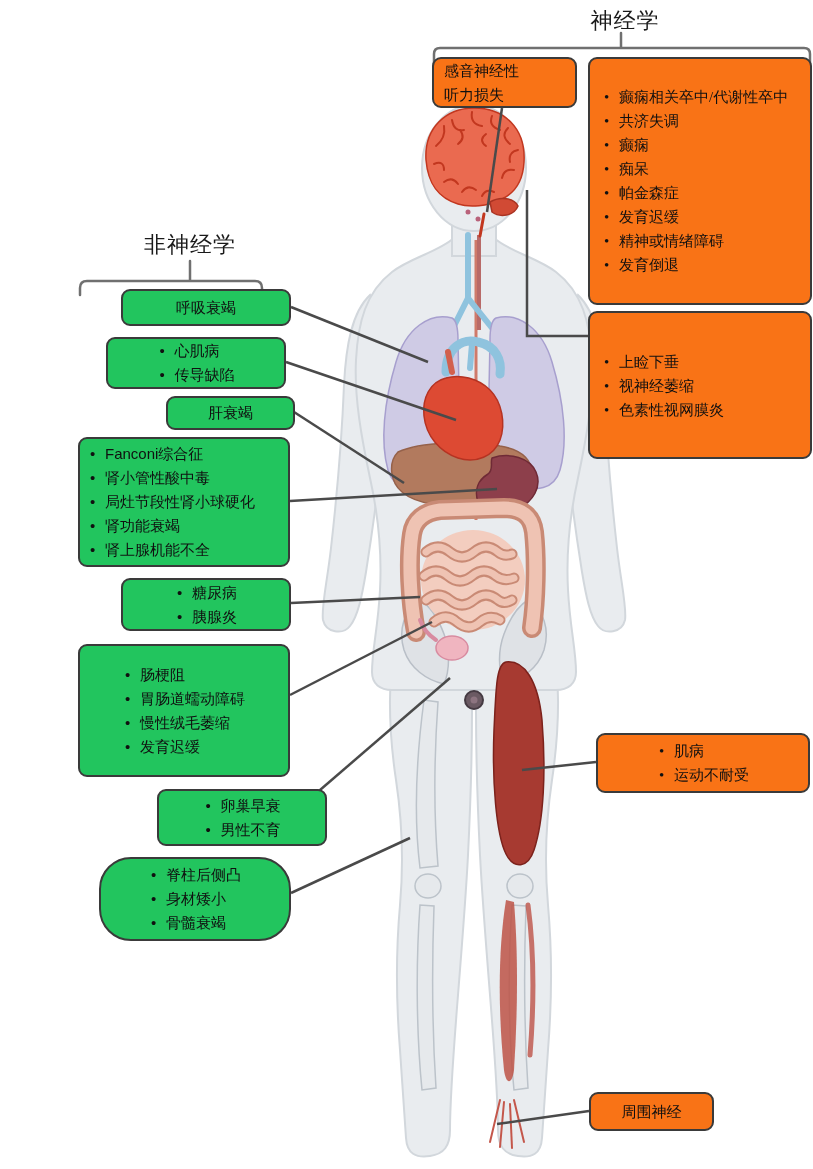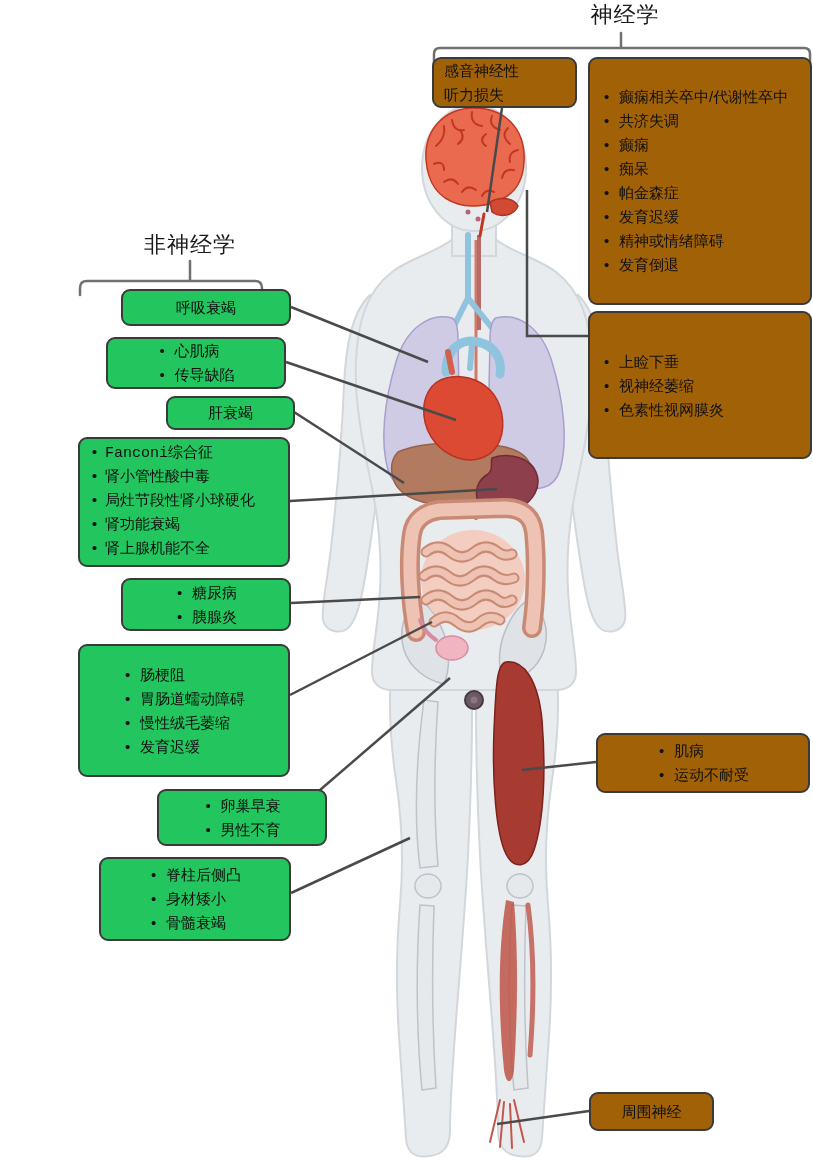--- a/index.html
+++ b/index.html
@@ -9,7 +9,7 @@
   .figure { position:absolute; left:0; top:0; width:813px; height:1169px; }
 
   .header { position:absolute; font-size:22px; color:#1a1a1a; text-align:center; letter-spacing:1px; }
-  .header.neuro { left:555px; top:0; width:140px; }
+  .header.neuro { left:555px; top:6px; width:140px; }
   .header.nonneuro { left:110px; top:230px; width:160px; }
 
   .box { position:absolute; border:2px solid #3a3a3a; border-radius:9px;

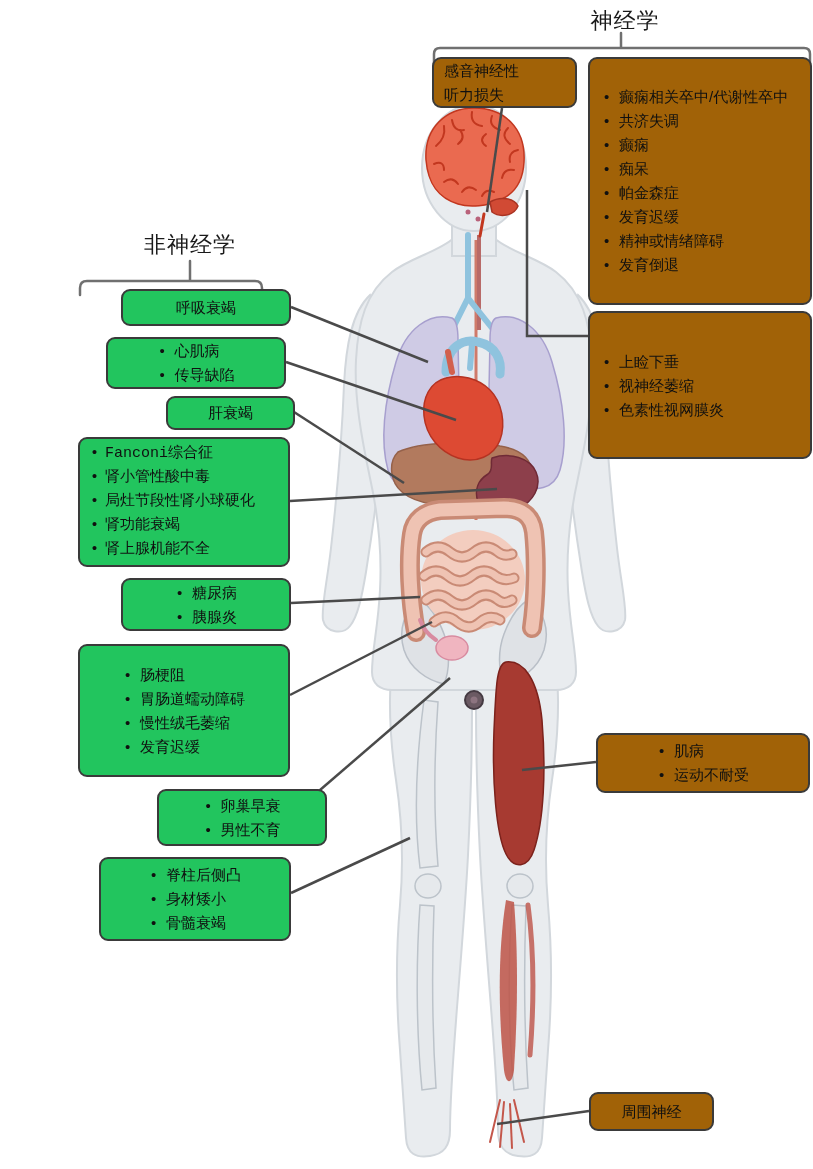--- a/index.html
+++ b/index.html
@@ -15,7 +15,7 @@
   .box { position:absolute; border:2px solid #3a3a3a; border-radius:9px;
          font-size:15px; line-height:1.6; color:#101010;
          display:flex; flex-direction:column; justify-content:center; }
-  .box.orange { background:#a16207; }
+  .box.orange { background:#f97316;font-family:Liberation Serif, serif; }
   .box.teal   { background:#22c55e; }
   .box ul { list-style:none; }
   .box li { position:relative; padding-left:17px; }

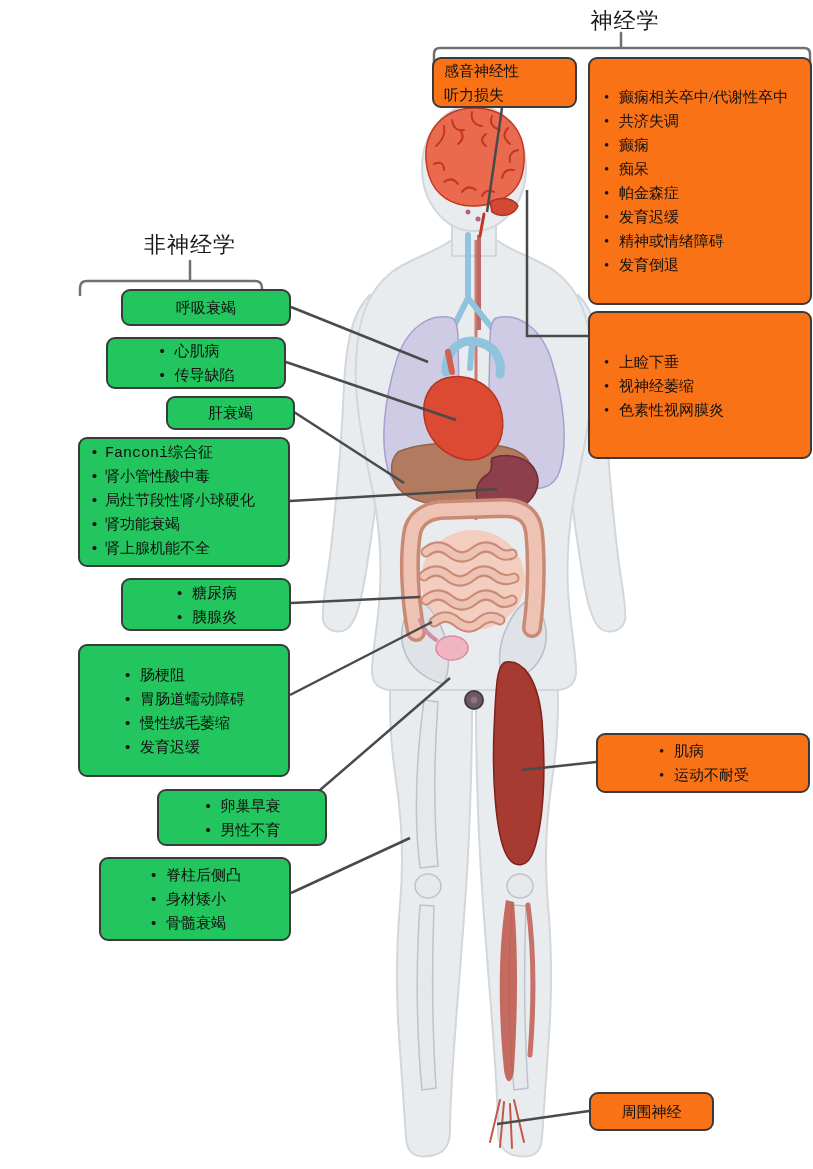--- a/index.html
+++ b/index.html
@@ -32,7 +32,7 @@
   .respiratory-box { left:121px; top:289px;  width:170px; height:37px;  padding:2px 8px; }
   .cardiac-box     { left:106px; top:337px;  width:180px; height:52px;  padding:2px 8px; }
   .liver-box       { left:166px; top:396px;  width:129px; height:34px;  padding:2px 11px; }
-  .renal-box       { left:78px;  top:437px;  width:212px; height:130px; padding:0 8px;font-family:Liberation Mono, monospace; }
+  .renal-box       { left:78px;  top:437px;  width:212px; height:130px; padding:0 8px; }
   .pancreas-box    { left:121px; top:578px;  width:170px; height:53px;  padding:2px 8px; }
   .gi-box          { left:78px;  top:644px;  width:212px; height:133px; padding:4px 8px; }
   .repro-box       { left:121px; top:789px;  width:170px; height:57px;  padding:2px 8px;margin-left:36px; }

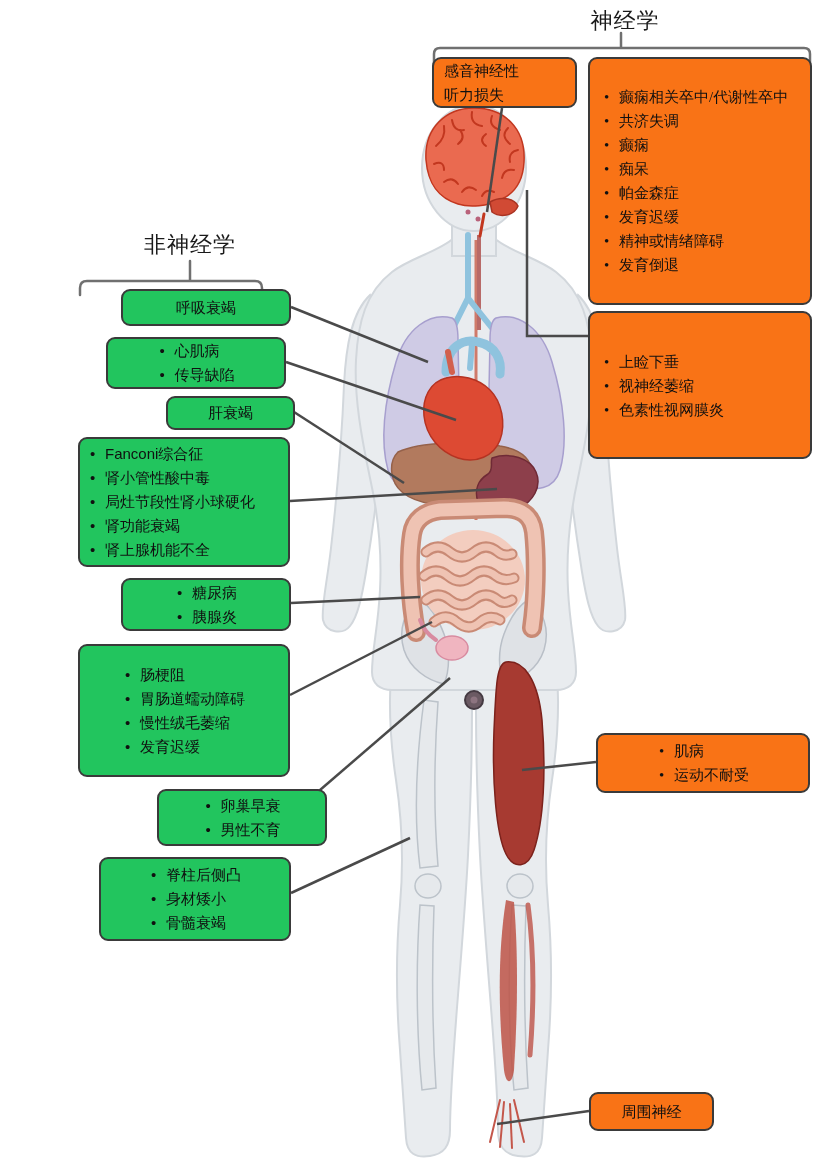--- a/index.html
+++ b/index.html
@@ -36,7 +36,7 @@
   .pancreas-box    { left:121px; top:578px;  width:170px; height:53px;  padding:2px 8px; }
   .gi-box          { left:78px;  top:644px;  width:212px; height:133px; padding:4px 8px; }
   .repro-box       { left:121px; top:789px;  width:170px; height:57px;  padding:2px 8px;margin-left:36px; }
-  .skeletal-box    { left:99px;  top:857px;  width:192px; height:84px;  padding:2px 8px; }
+  .skeletal-box    { left:99px;  top:857px;  width:192px; height:84px;  padding:2px 8px;border-radius:32px; }
 </style>
 </head>
 <body>

